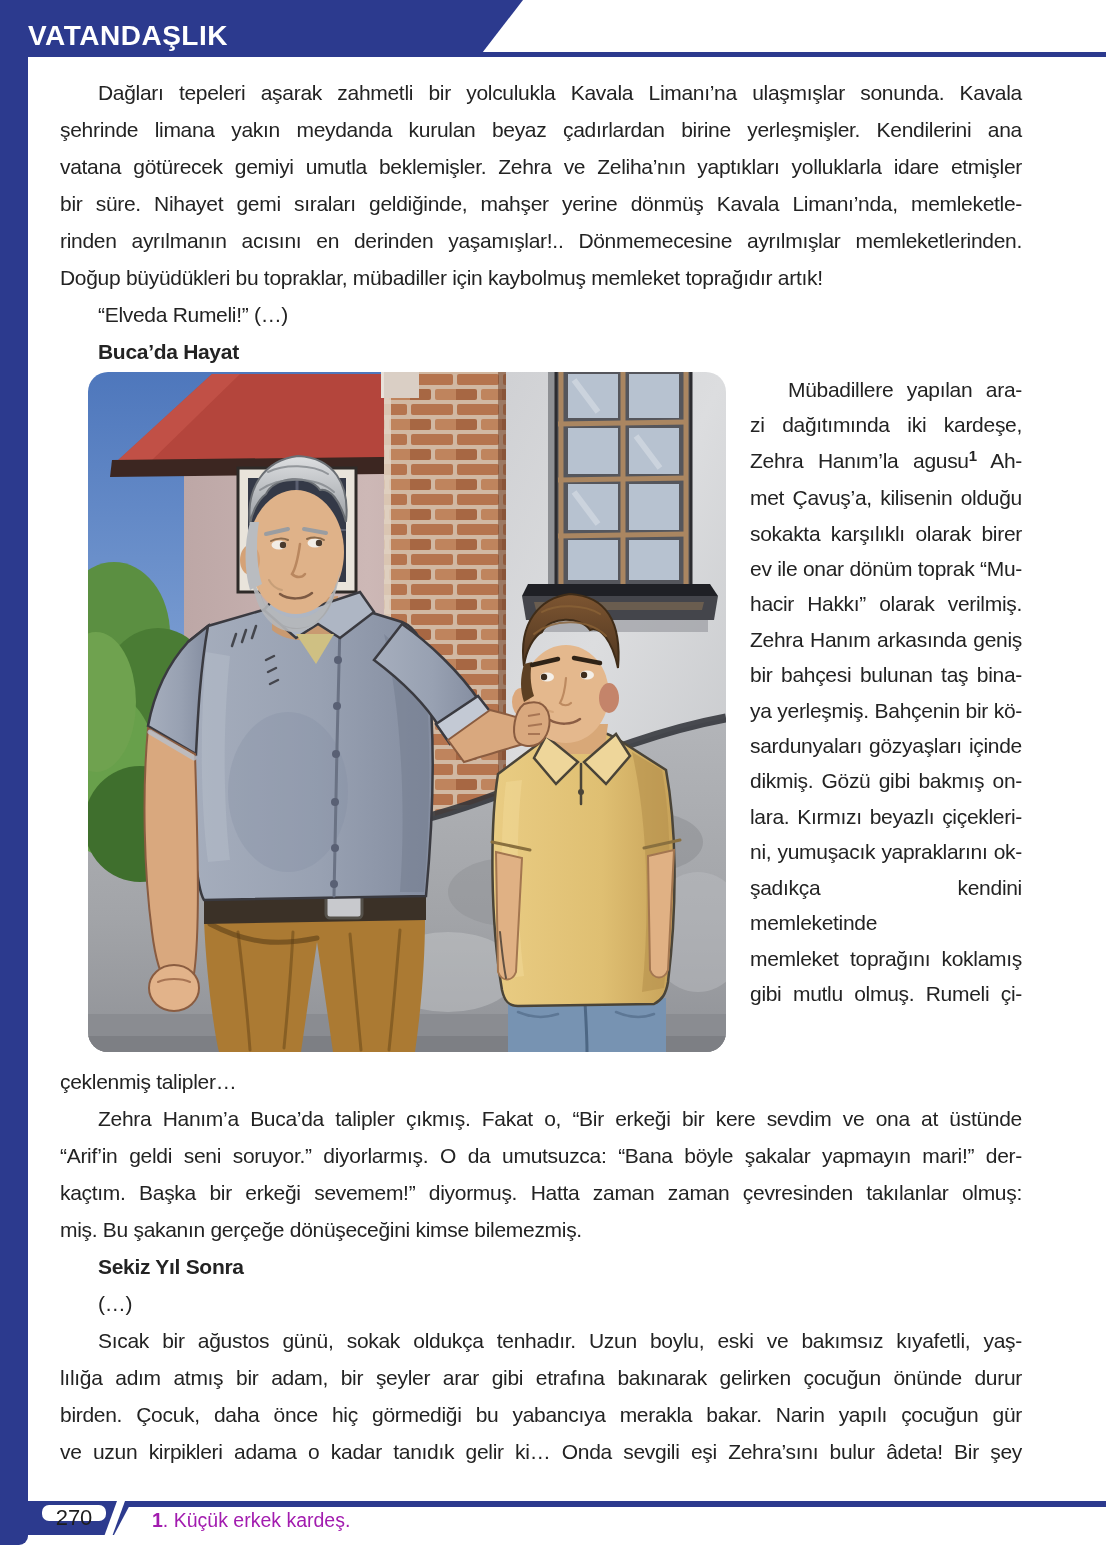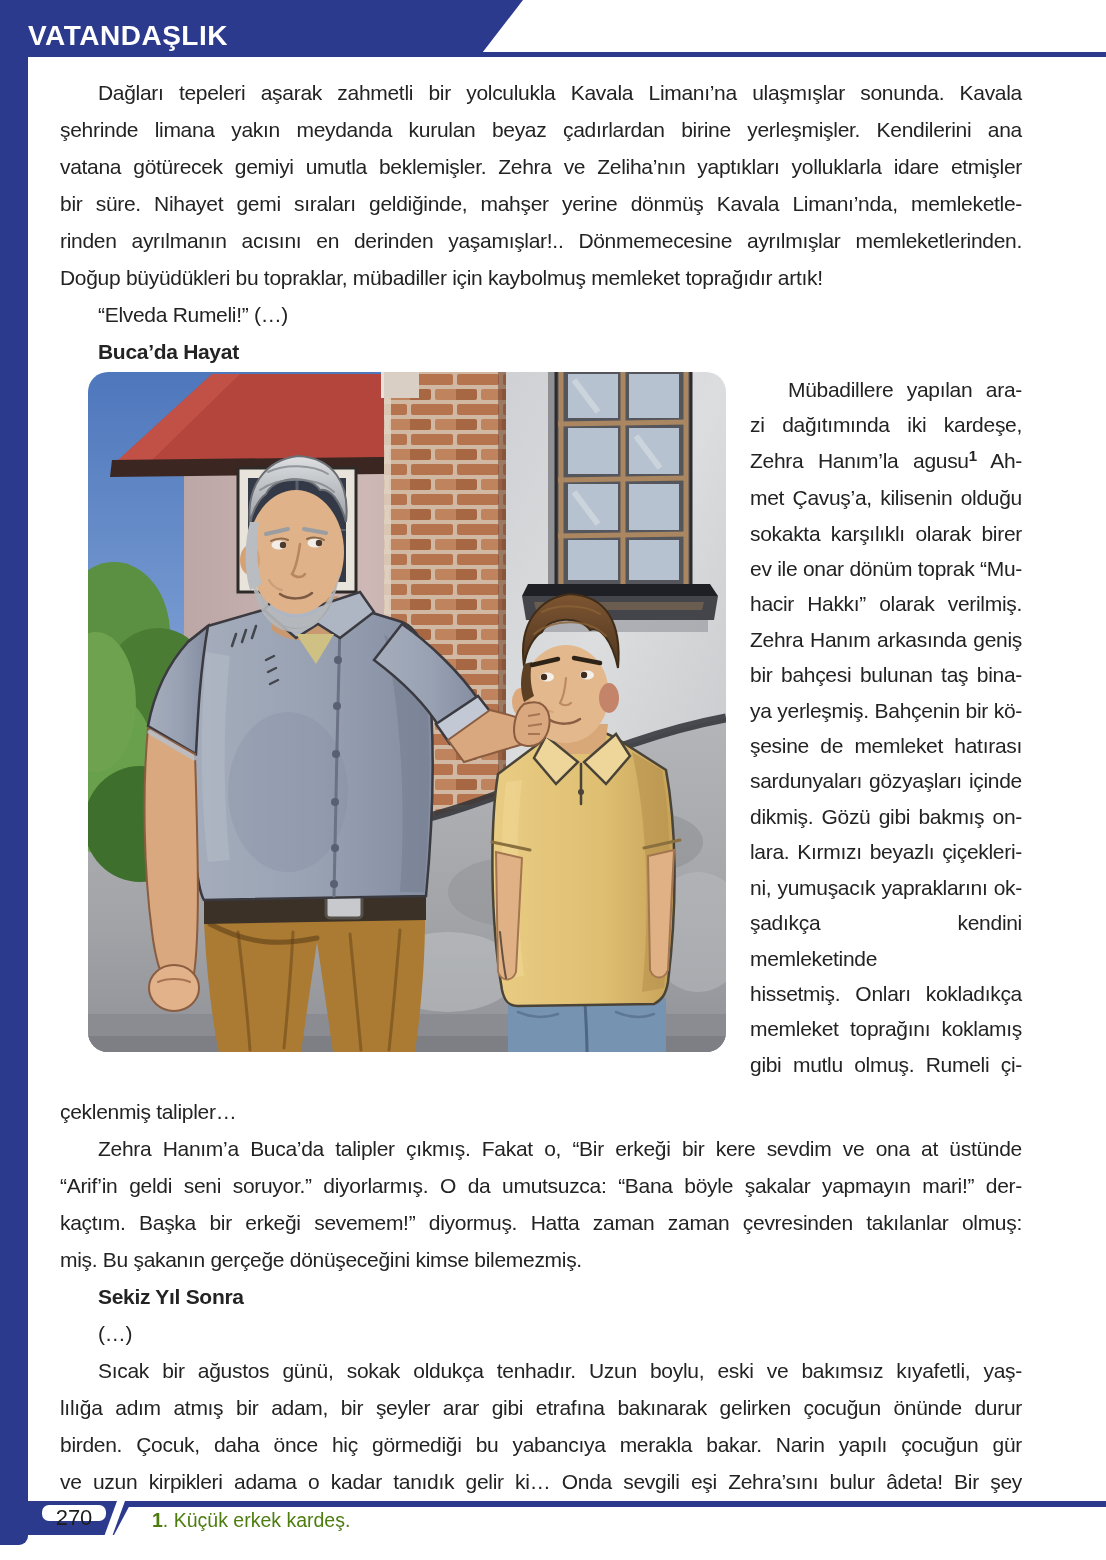--- a/index.html
+++ b/index.html
@@ -339,7 +339,6 @@
           <div class="tl">Zehra Hanım arkasında geniş</div>
           <div class="tl">bir bahçesi bulunan taş bina-</div>
           <div class="tl">ya yerleşmiş. Bahçenin bir kö-</div>
-          <div class="tl">şesine de memleket hatırası</div>
           <div class="tl">sardunyaları gözyaşları içinde</div>
           <div class="tl">dikmiş. Gözü gibi bakmış on-</div>
           <div class="tl">lara. Kırmızı beyazlı çiçekleri-</div>

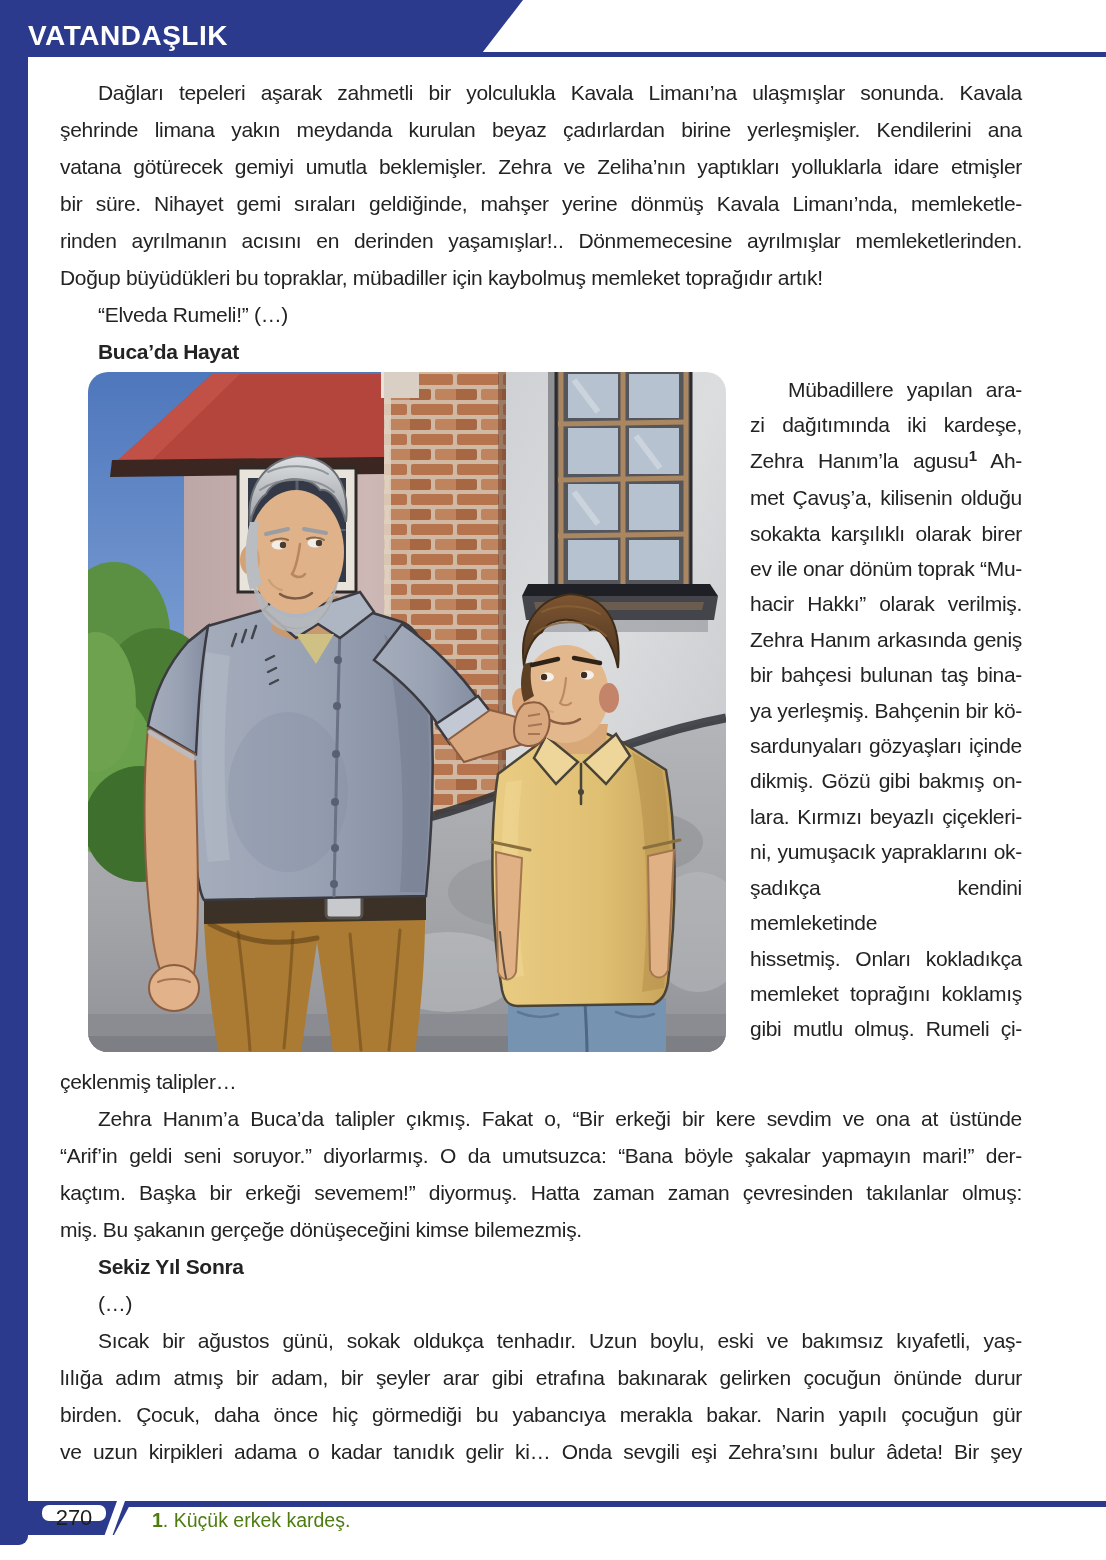--- a/index.html
+++ b/index.html
@@ -344,7 +344,6 @@
           <div class="tl">lara. Kırmızı beyazlı çiçekleri-</div>
           <div class="tl">ni, yumuşacık yapraklarını ok-</div>
           <div class="tl">şadıkça kendini memleketinde</div>
-          <div class="tl">hissetmiş. Onları kokladıkça</div>
           <div class="tl">memleket toprağını koklamış</div>
           <div class="tl">gibi mutlu olmuş. Rumeli çi-</div>
         </div>

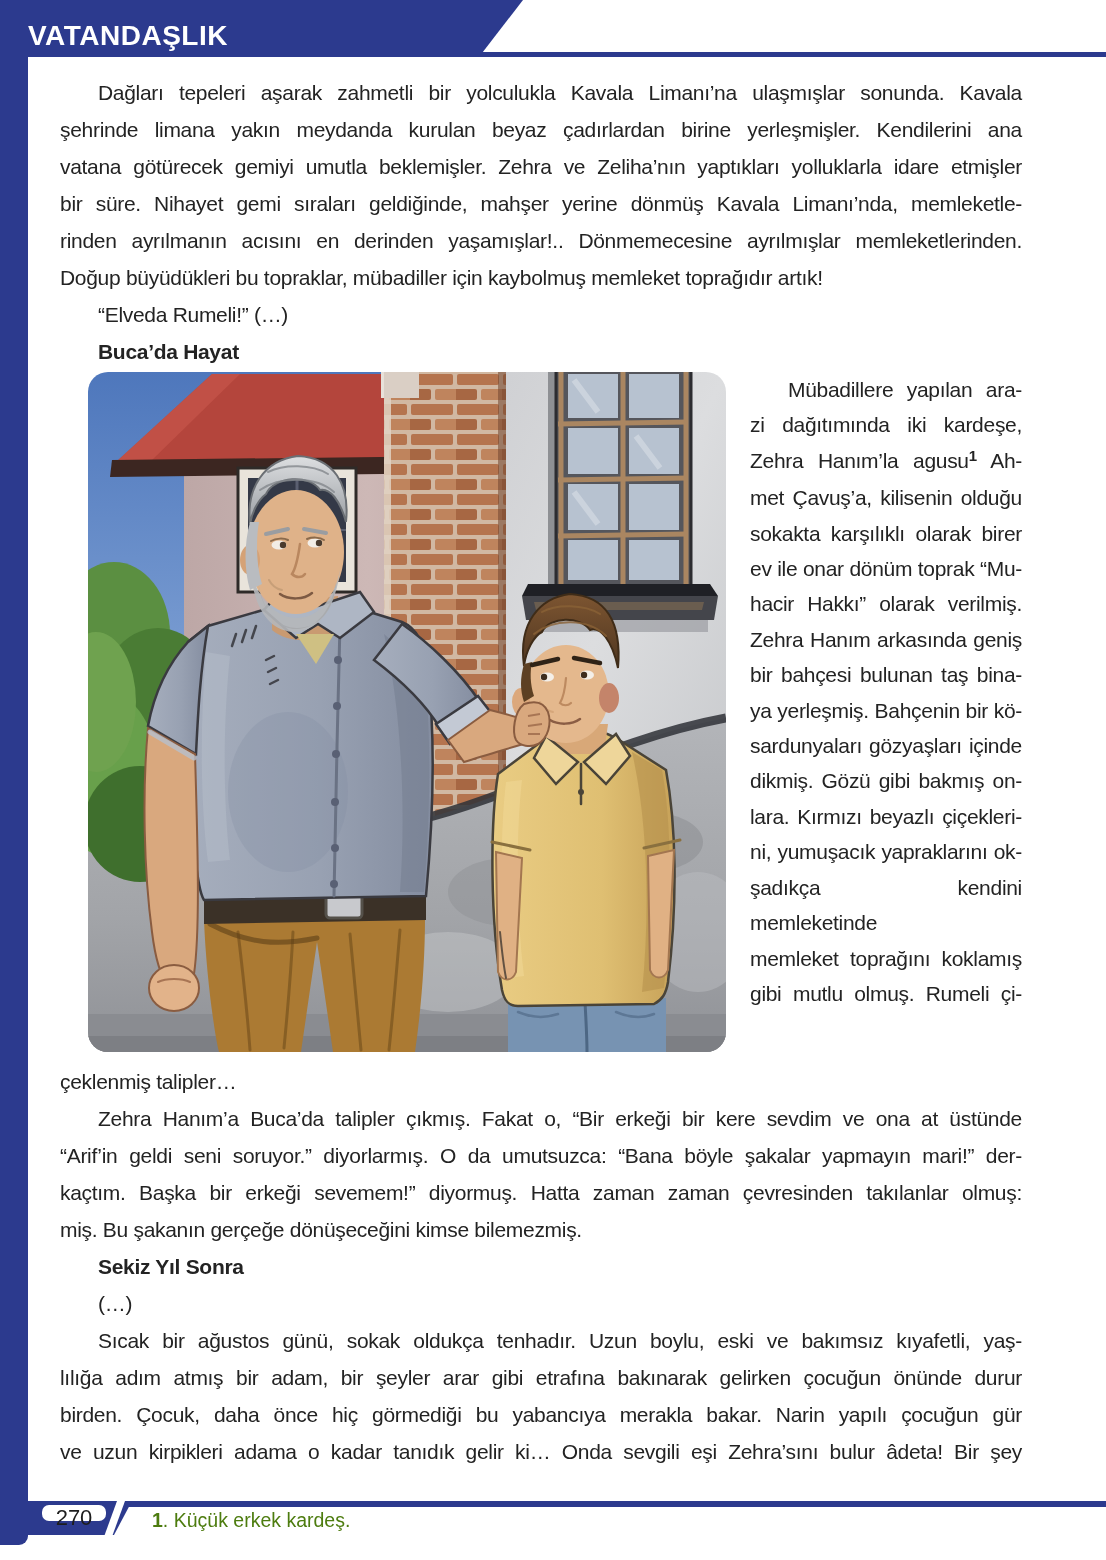--- a/index.html
+++ b/index.html
@@ -37,7 +37,7 @@
         transform:skewX(-20deg);transform-origin:top left;}
   .page-box{position:absolute;left:42px;top:1505px;width:64px;height:16px;background:#fff;
         border-radius:7px;text-align:center;line-height:26px;font-size:22px;color:#1d1d1d;}
-  .footnote{position:absolute;left:152px;top:1507px;font-size:19.5px;line-height:26px;color:#4d7c0f;}
+  .footnote{position:absolute;left:152px;top:1507px;font-size:19.5px;line-height:26px;color:#a21caf;}
   .footnote b{font-weight:700;}
 </style>
 </head>

